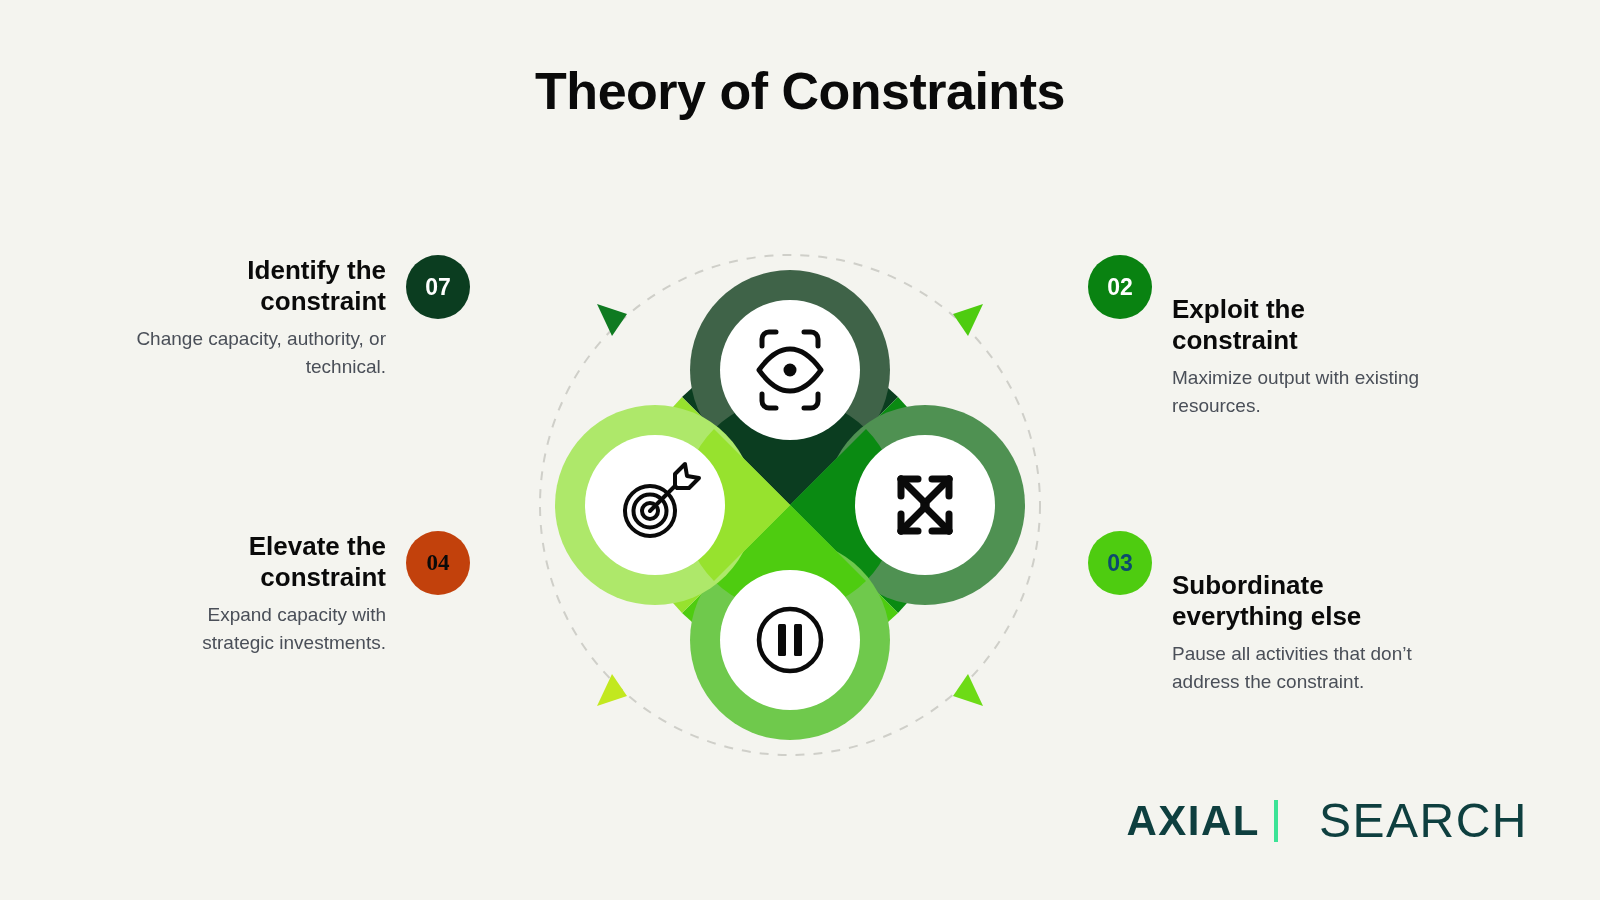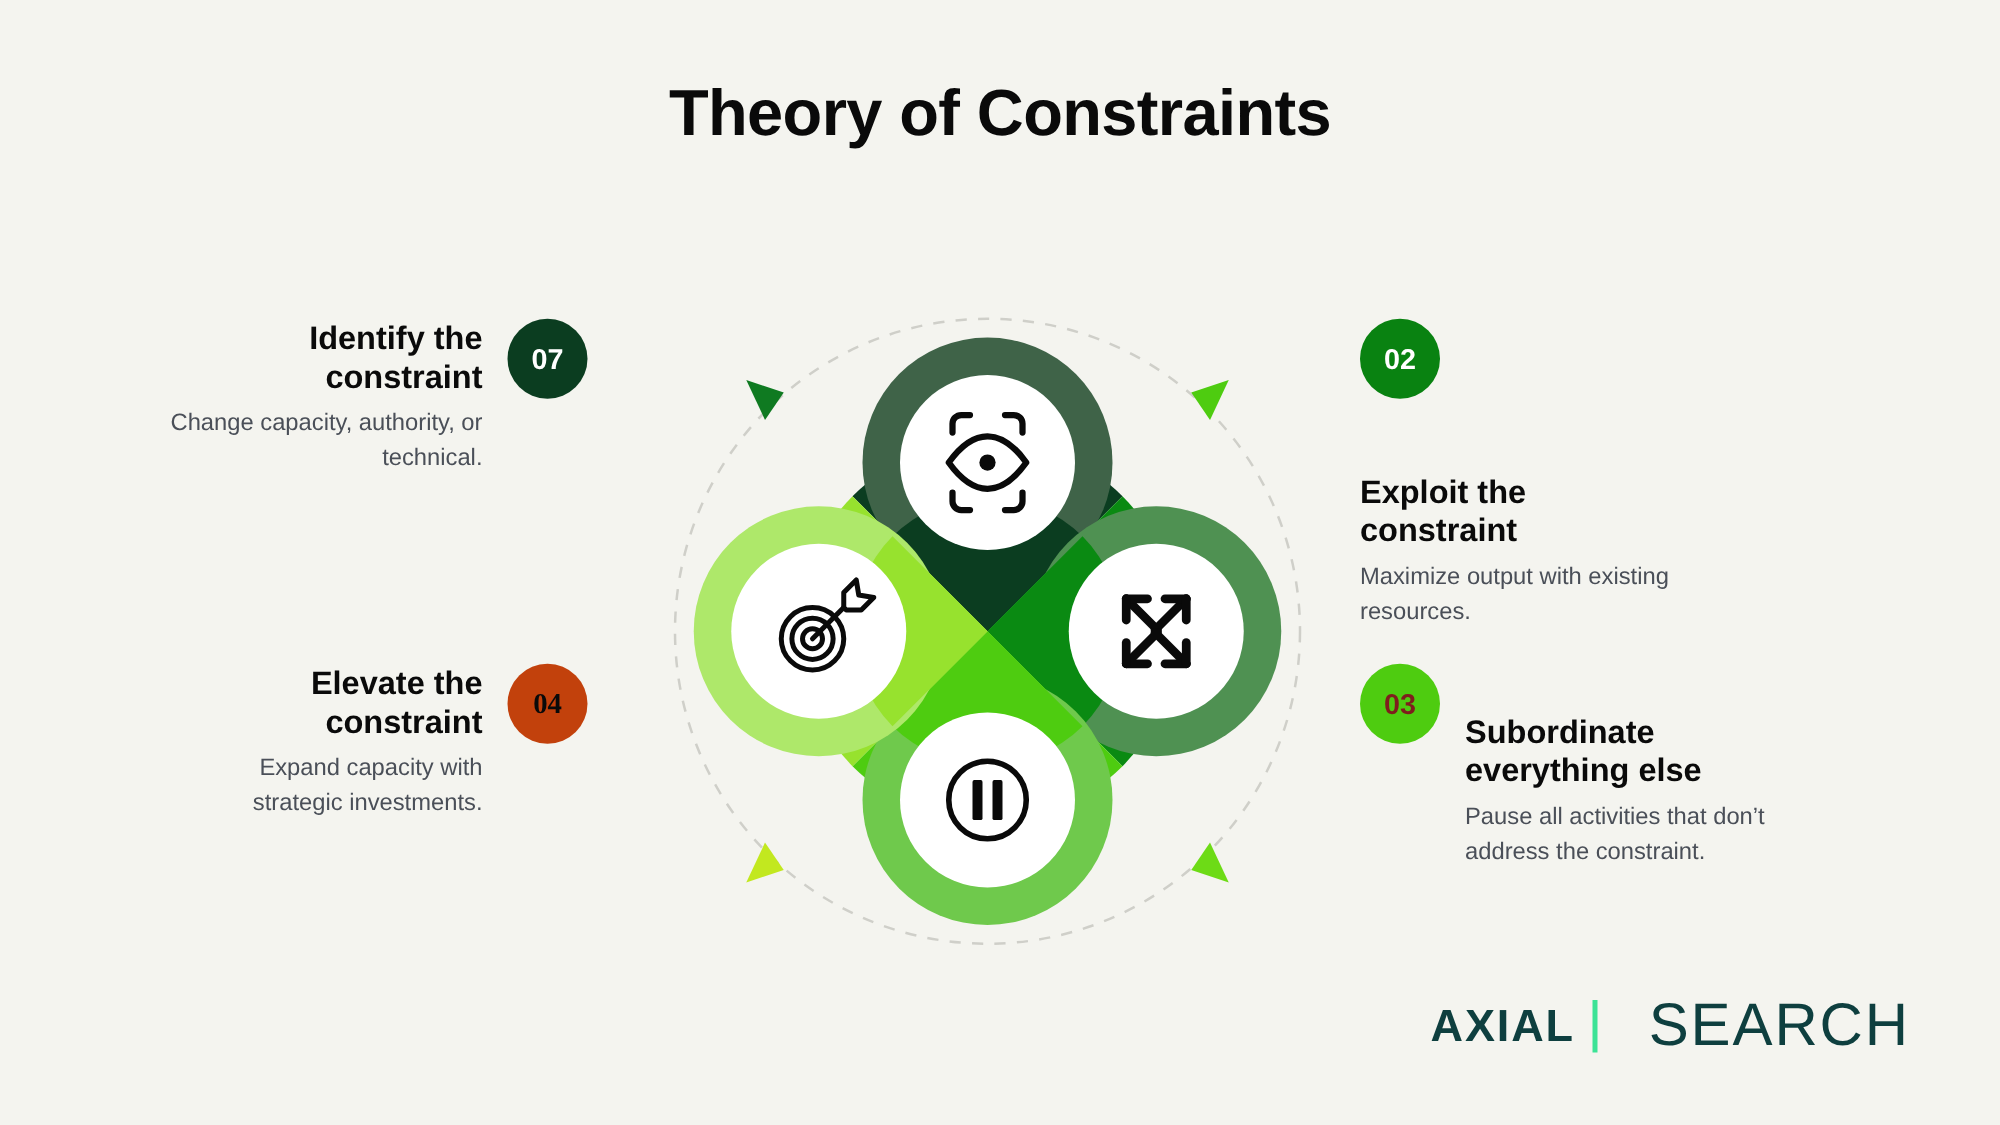--- a/index.html
+++ b/index.html
@@ -60,7 +60,7 @@
 
   #step-01 { left:136px;  top:255px; }
   #step-04 { left:136px;  top:531px; }
-  #step-02 { left:1088px; top:255px;flex-direction:column; }
+  #step-02 { left:1088px; top:255px; }
   #step-03 { left:1088px; top:531px; }
   #step-01 .step-text, #step-04 .step-text { text-align:right; }
 

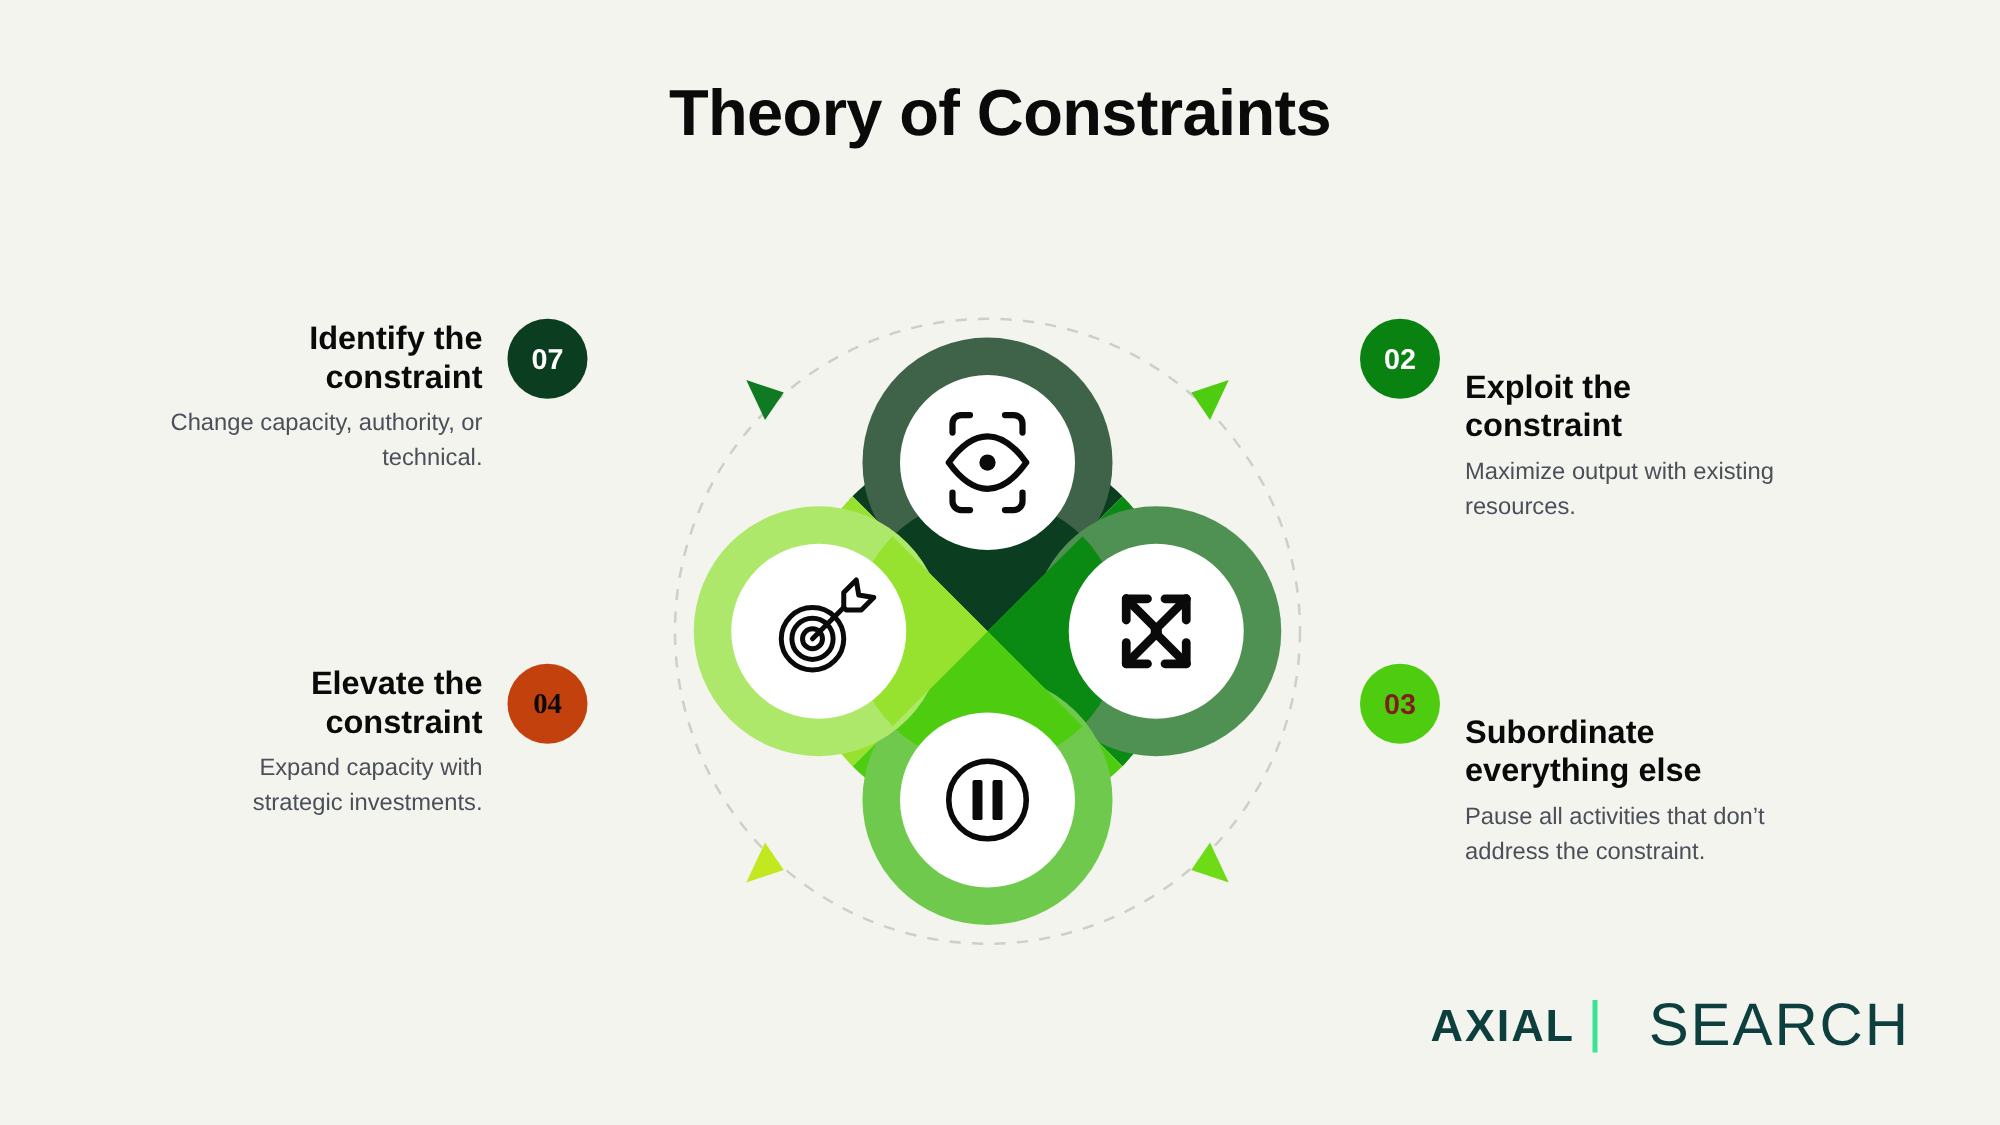--- a/index.html
+++ b/index.html
@@ -129,7 +129,7 @@
 </div>
 
 <div class="step right" id="step-03">
-  <div class="badge" id="badge-03" style="background: rgb(78, 204, 16); color: #7f1d1d;">03</div>
+  <div class="badge" id="badge-03" style="background: rgb(78, 204, 16); color: #0c4a6e;">03</div>
   <div class="step-text">
     <div class="step-title">Subordinate everything else</div>
     <div class="step-desc">Pause all activities that don’t address the constraint.</div>

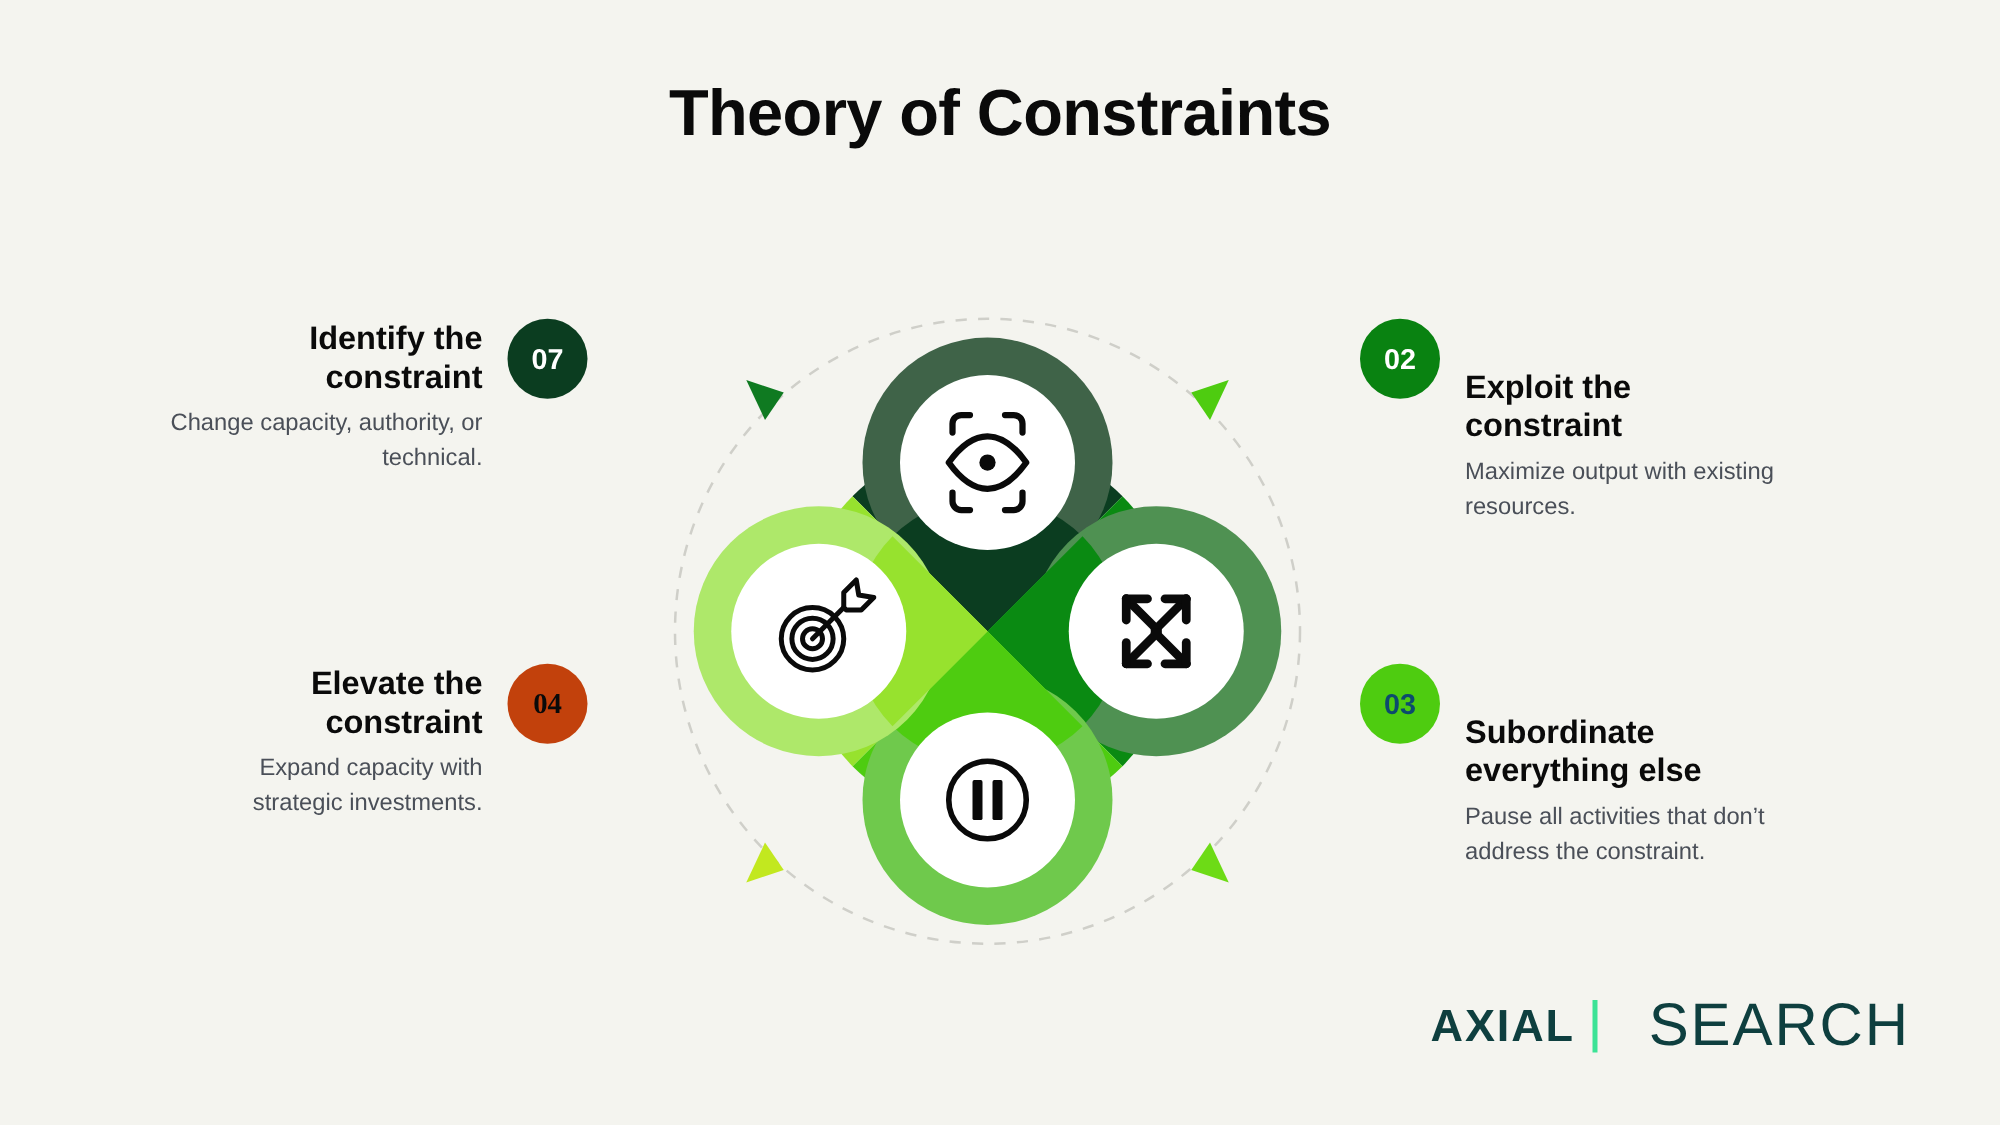--- a/index.html
+++ b/index.html
@@ -81,7 +81,7 @@
     gap:0px;
   }
   .logo-axial {
-    font-size:36px;
+    font-size:42px;
     font-weight:700;
     letter-spacing:1.5px;
     color:#0e3f3f;

